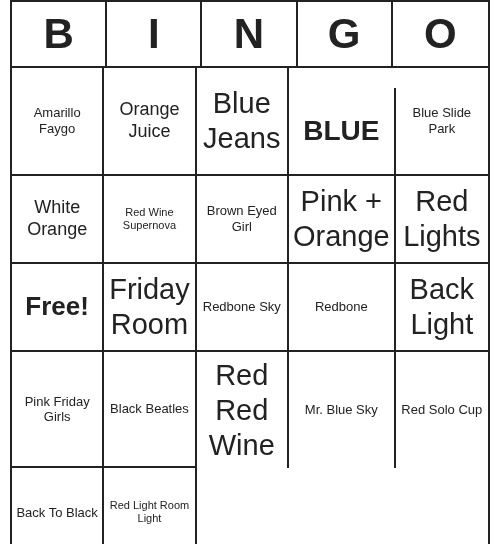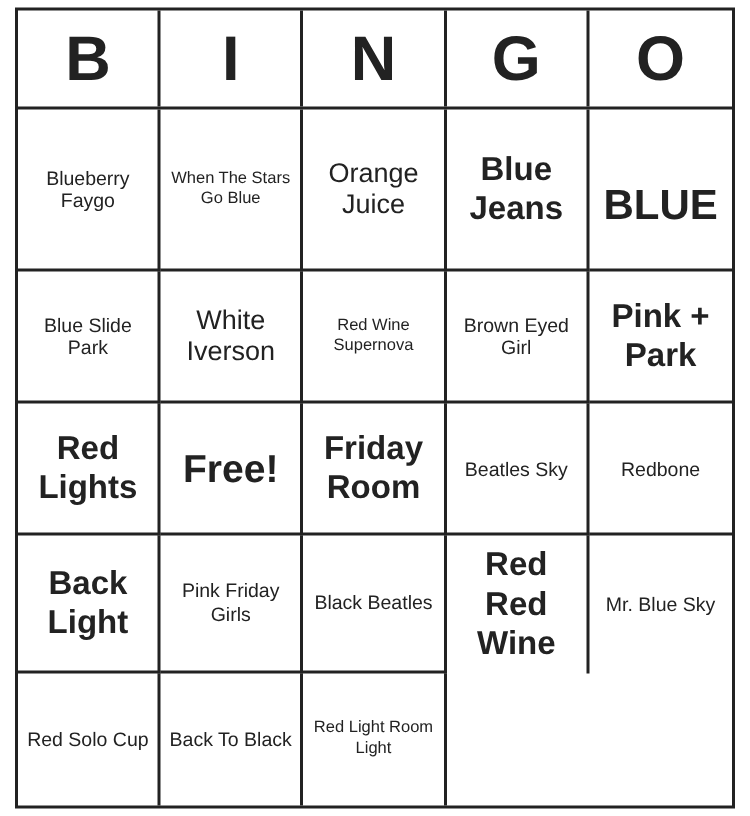--- a/index.html
+++ b/index.html
@@ -88,7 +88,7 @@
       <div class="bingo-header-cell">O</div>
     </div>
   <div class="bingo-grid">
-  <div class="bingo-cell">Blueberry Faygo</div>
+  <div class="bingo-cell">Amarillo Faygo</div>
       <div class="bingo-cell small-text">When The Stars Go Blue</div>
       <div class="bingo-cell bold-medium">Orange Juice</div>
       <div class="bingo-cell large-text">Blue Jeans</div>

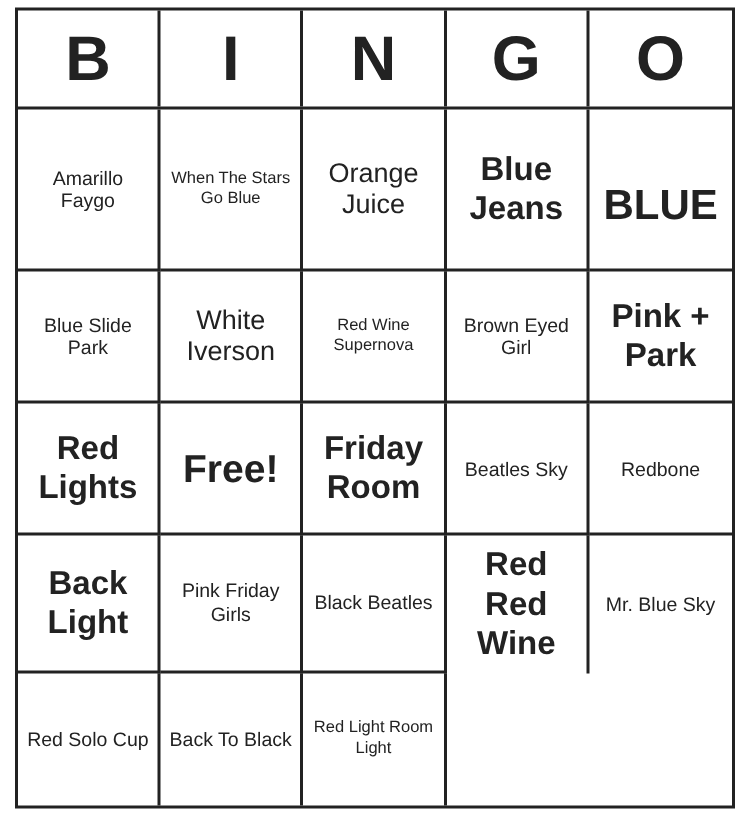--- a/index.html
+++ b/index.html
@@ -89,7 +89,6 @@
     </div>
   <div class="bingo-grid">
   <div class="bingo-cell">Amarillo Faygo</div>
-      <div class="bingo-cell small-text">When The Stars Go Blue</div>
       <div class="bingo-cell bold-medium">Orange Juice</div>
       <div class="bingo-cell large-text">Blue Jeans</div>
       <div class="bingo-cell xl-text">BLUE</div>

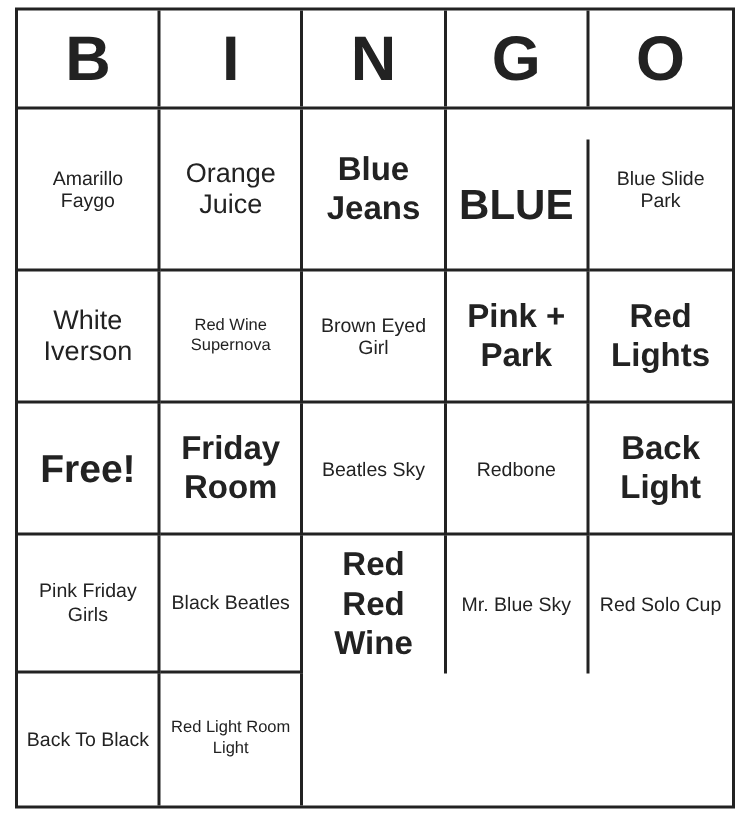--- a/index.html
+++ b/index.html
@@ -56,8 +56,8 @@
       border-bottom: none;
     }
     .bingo-cell.large-text {
-      font-size: 22px;
-      font-weight: bold;
+      font-size: 29px;
+      font-weight: normal;
     }
     .bingo-cell.xl-text {
       font-size: 28px;

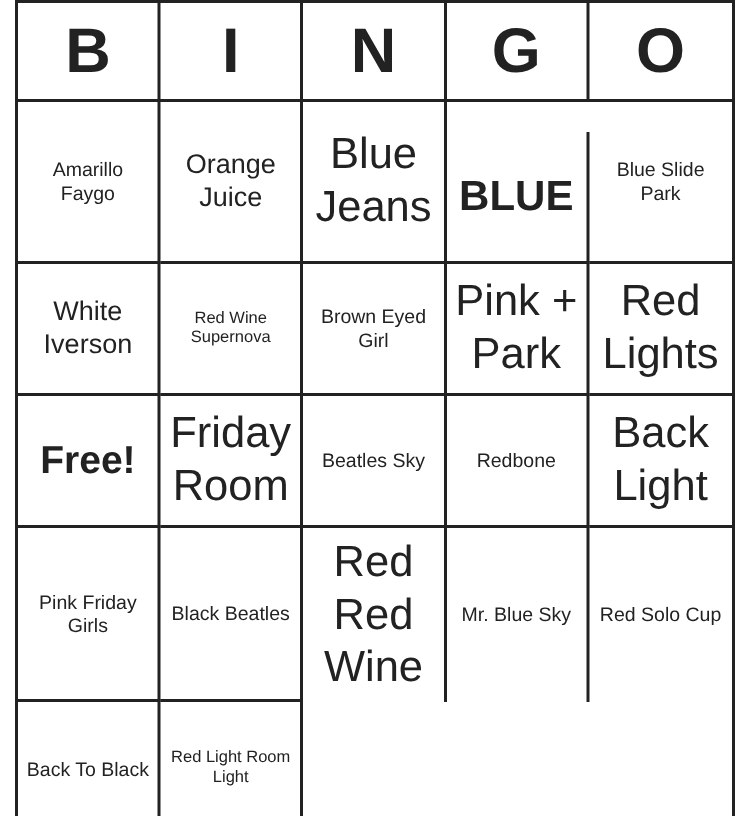--- a/index.html
+++ b/index.html
@@ -93,7 +93,7 @@
       <div class="bingo-cell large-text">Blue Jeans</div>
       <div class="bingo-cell xl-text">BLUE</div>
       <div class="bingo-cell">Blue Slide Park</div>
-      <div class="bingo-cell bold-medium">White Iverson</div>
+      <div class="bingo-cell bold-medium">White Orange</div>
       <div class="bingo-cell small-text">Red Wine Supernova</div>
       <div class="bingo-cell">Brown Eyed Girl</div>
       <div class="bingo-cell large-text">Pink + Park</div>

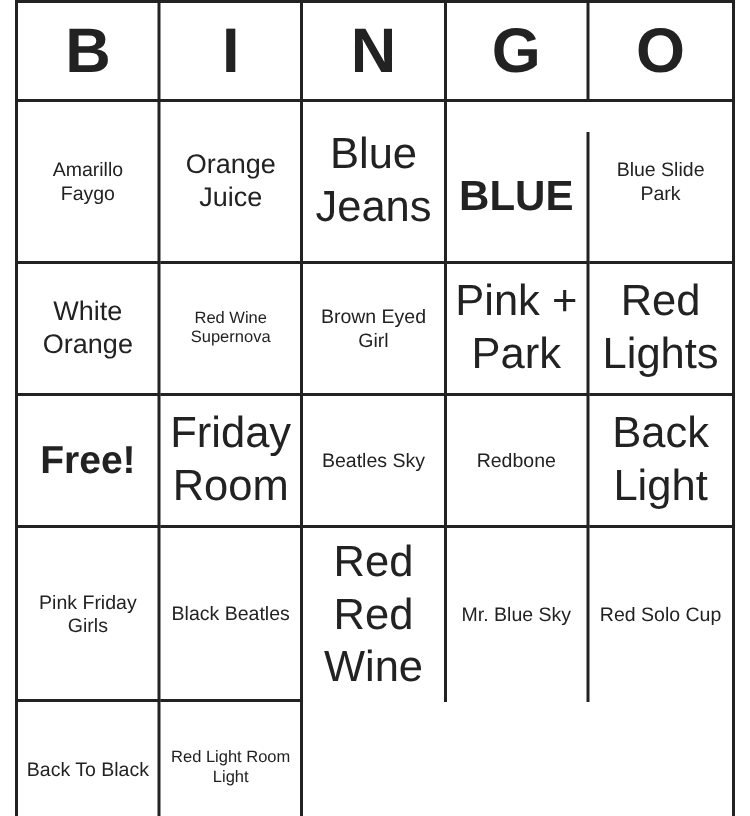--- a/index.html
+++ b/index.html
@@ -96,7 +96,7 @@
       <div class="bingo-cell bold-medium">White Orange</div>
       <div class="bingo-cell small-text">Red Wine Supernova</div>
       <div class="bingo-cell">Brown Eyed Girl</div>
-      <div class="bingo-cell large-text">Pink + Park</div>
+      <div class="bingo-cell large-text">Pink + Orange</div>
       <div class="bingo-cell large-text">Red Lights</div>
       <div class="bingo-cell free">Free!</div>
       <div class="bingo-cell large-text">Friday Room</div>

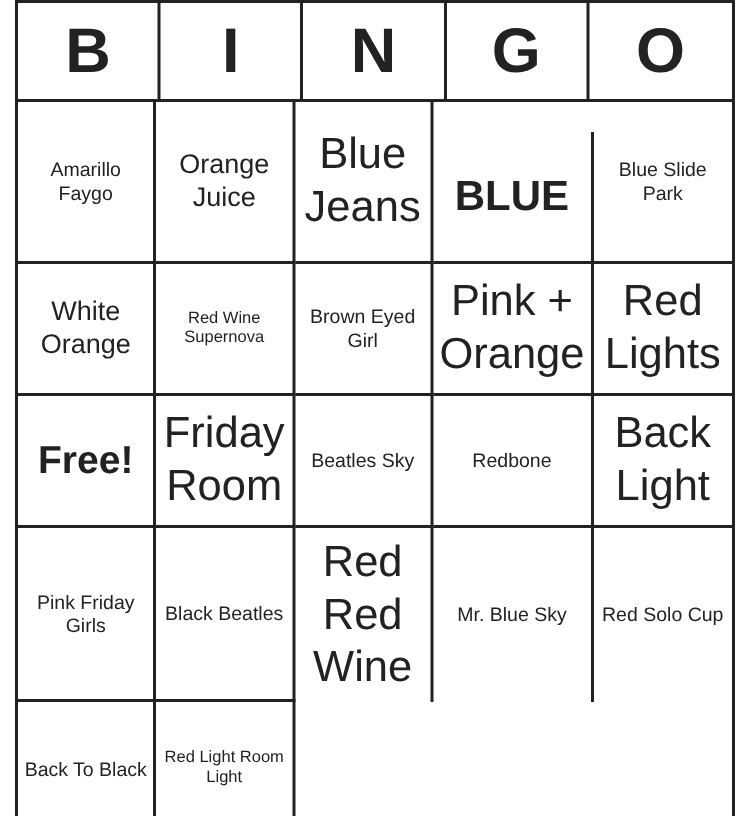--- a/index.html
+++ b/index.html
@@ -100,7 +100,7 @@
       <div class="bingo-cell large-text">Red Lights</div>
       <div class="bingo-cell free">Free!</div>
       <div class="bingo-cell large-text">Friday Room</div>
-      <div class="bingo-cell">Beatles Sky</div>
+      <div class="bingo-cell">Redbone Sky</div>
       <div class="bingo-cell">Redbone</div>
       <div class="bingo-cell large-text">Back Light</div>
       <div class="bingo-cell">Pink Friday Girls</div>

